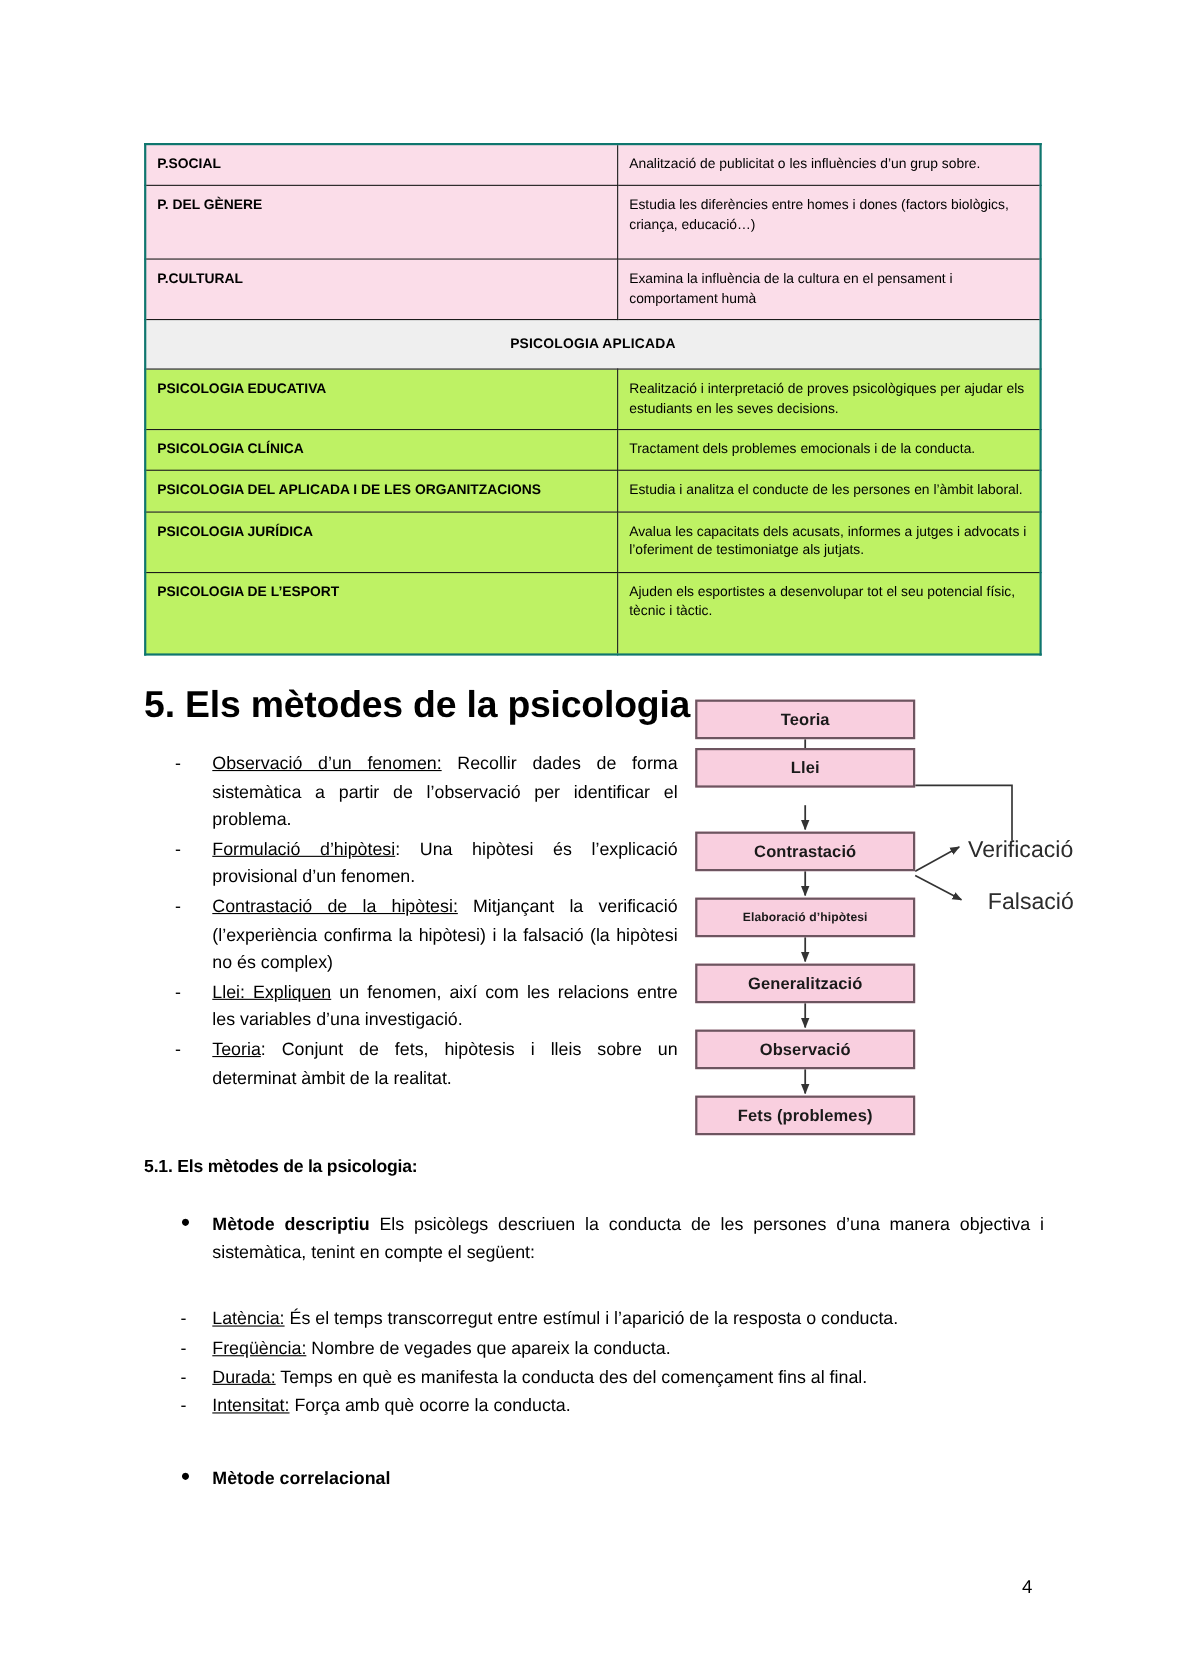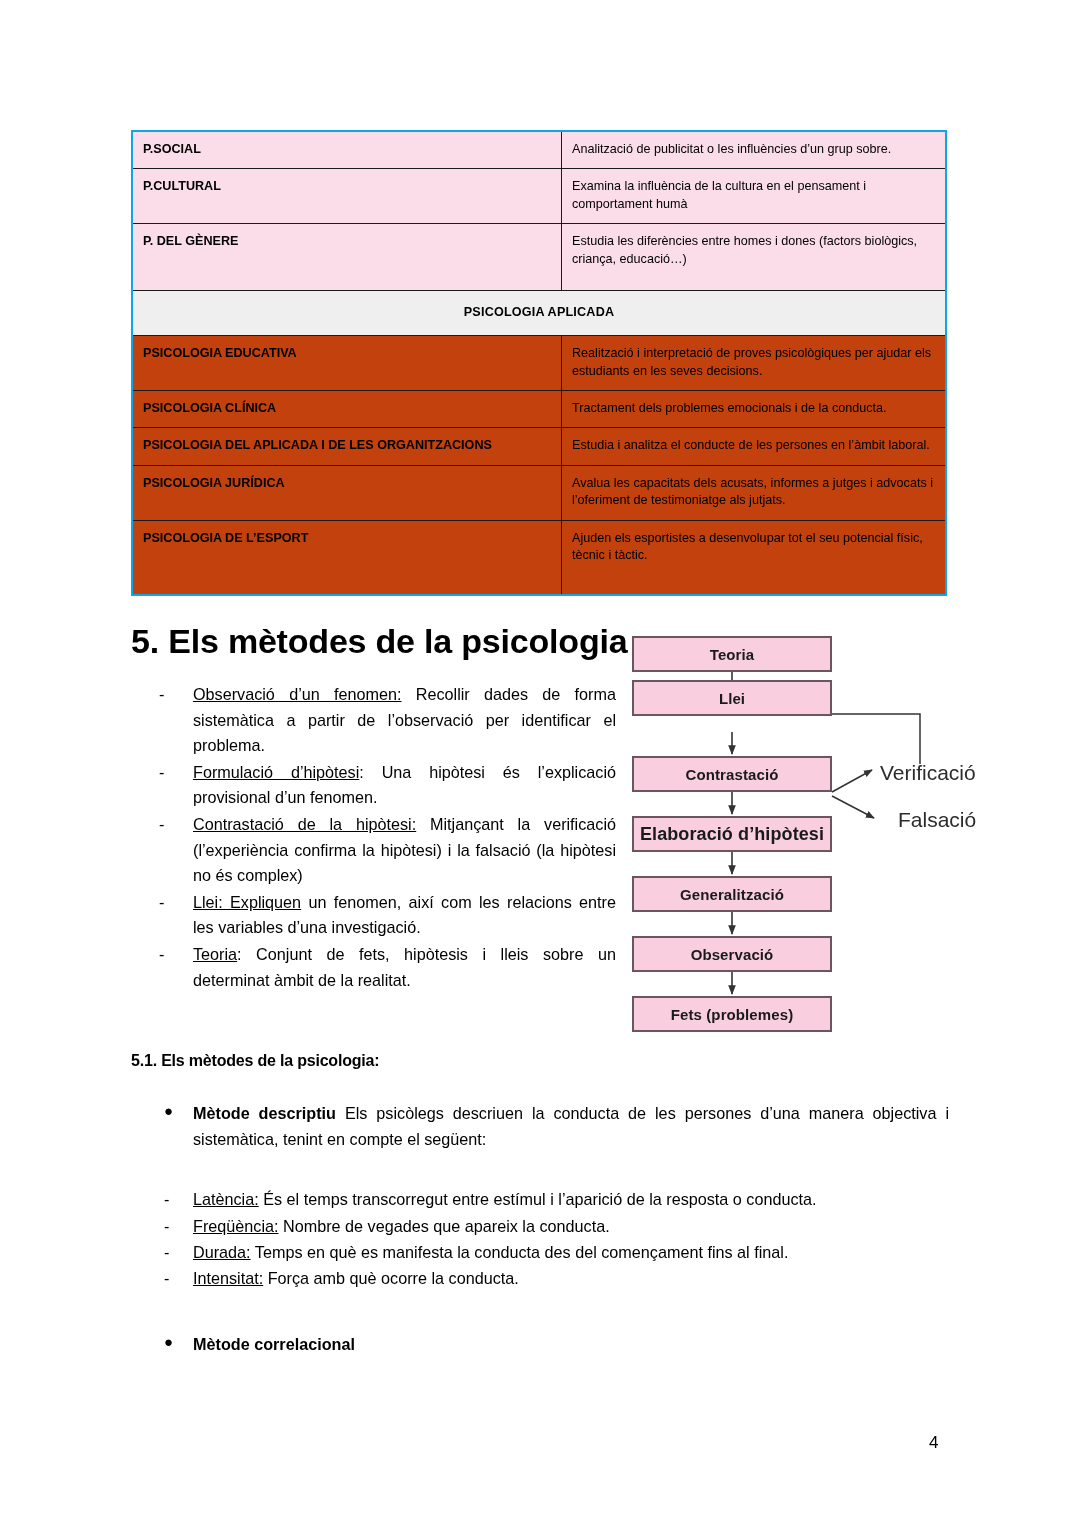--- a/index.html
+++ b/index.html
@@ -33,7 +33,7 @@
     border-collapse: collapse;
     width: 100%;
     table-layout: fixed;
-    border: 2px solid #0ea5e9;
+    border: 2px solid #0f766e;
   }
   table.ptable td {
     border: 1px solid #1a1a1a;

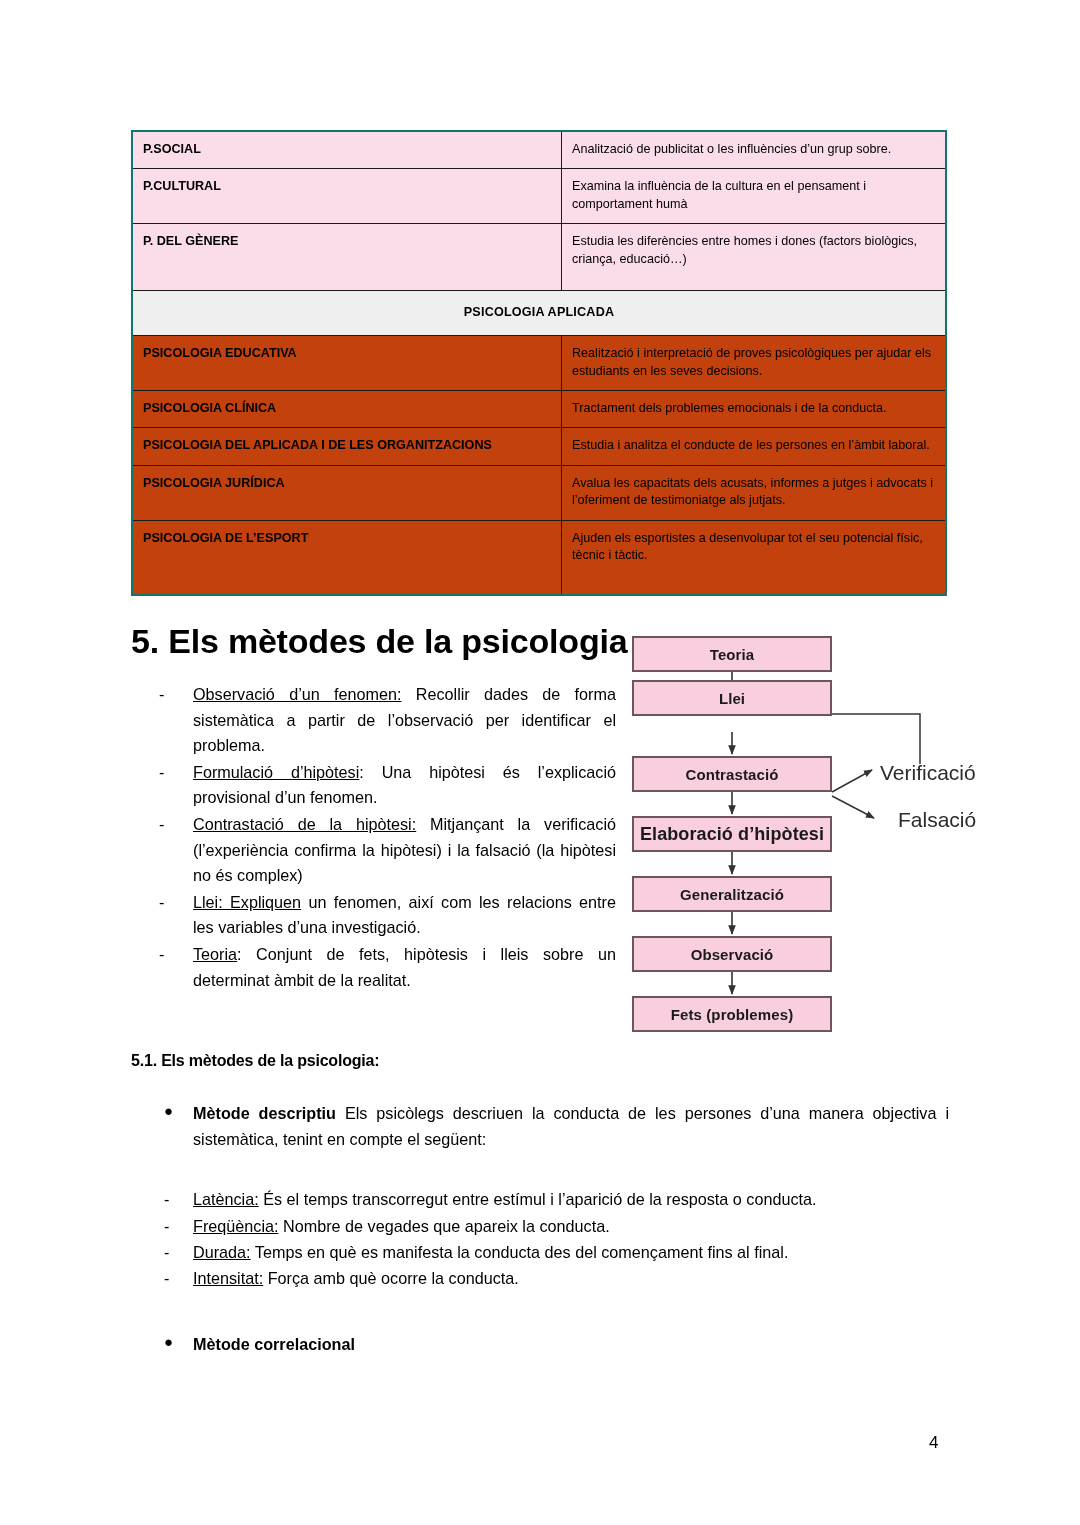--- a/index.html
+++ b/index.html
@@ -188,13 +188,13 @@
             <td class="col-name">P.SOCIAL</td>
             <td class="col-desc">Analització de publicitat o les influències d’un grup sobre.</td>
           </tr>
+          <tr class="row-pink row-tall2">
+            <td class="col-name">P. DEL GÈNERE</td>
+            <td class="col-desc">Estudia les diferències entre homes i dones (factors biològics, criança, educació…)</td>
+          </tr>
           <tr class="row-pink">
             <td class="col-name">P.CULTURAL</td>
             <td class="col-desc">Examina la influència de la cultura en el pensament i comportament humà</td>
-          </tr>
-          <tr class="row-pink row-tall2">
-            <td class="col-name">P. DEL GÈNERE</td>
-            <td class="col-desc">Estudia les diferències entre homes i dones (factors biològics, criança, educació…)</td>
           </tr>
           <tr class="row-section">
             <td colspan="2">PSICOLOGIA APLICADA</td>

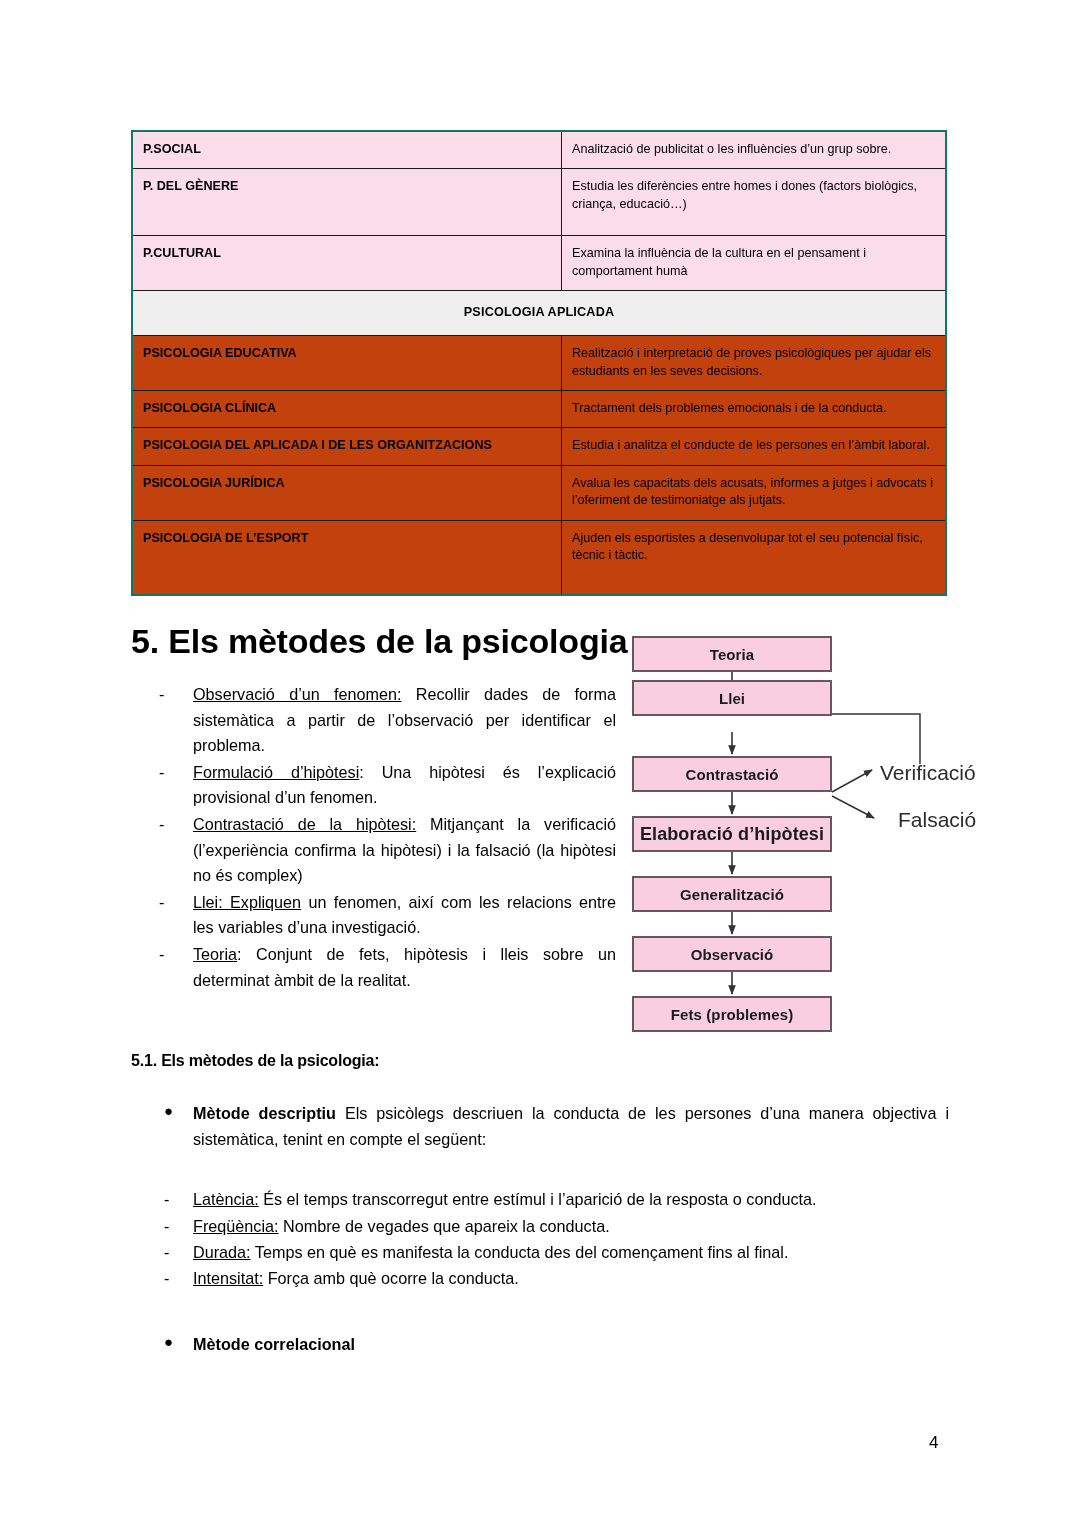--- a/index.html
+++ b/index.html
@@ -46,7 +46,7 @@
   td.col-desc { font-weight: normal; }
 
   tr.row-pink td { background: #fbdde9; }
-  tr.row-purple td { background: #c2410c; }
+  tr.row-purple td { background: #bef264; }
   tr.row-section td {
     background: #efefef;
     text-align: center;

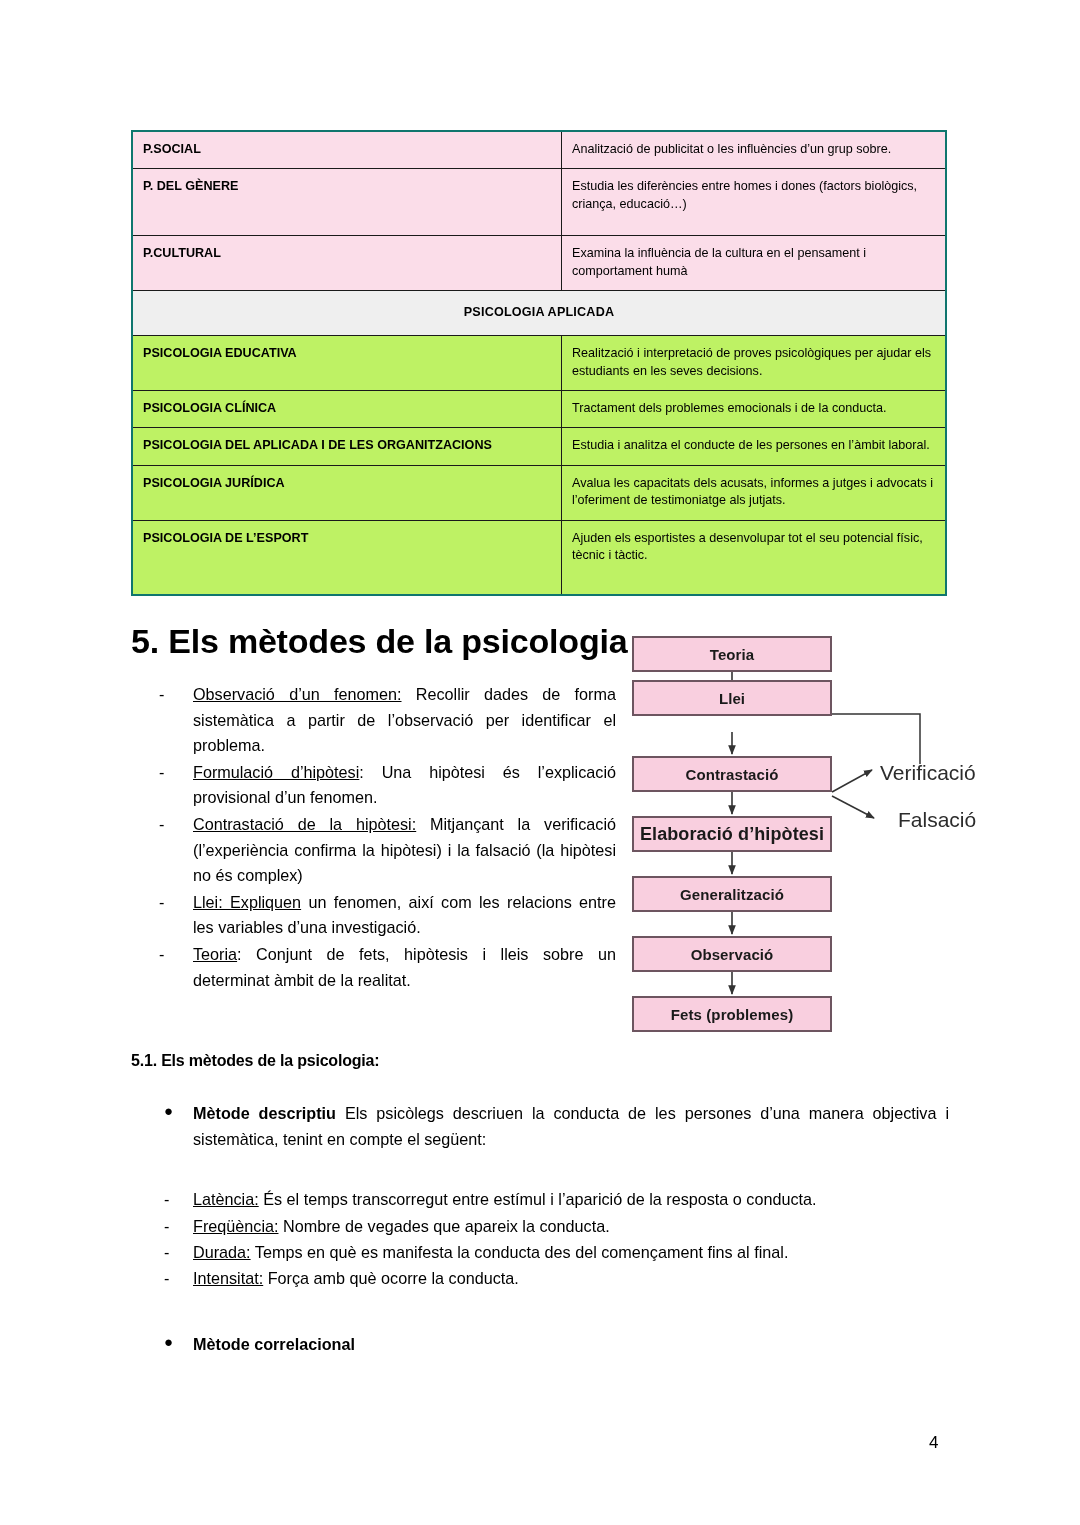--- a/index.html
+++ b/index.html
@@ -119,7 +119,7 @@
     color: #1a1a1a;
     letter-spacing: 0.1px;
   }
-  .fbox.wide { font-size: 18px; }
+  .fbox.wide { font-size: 11px; }
   .flabel {
     position: absolute;
     font-size: 21px;

